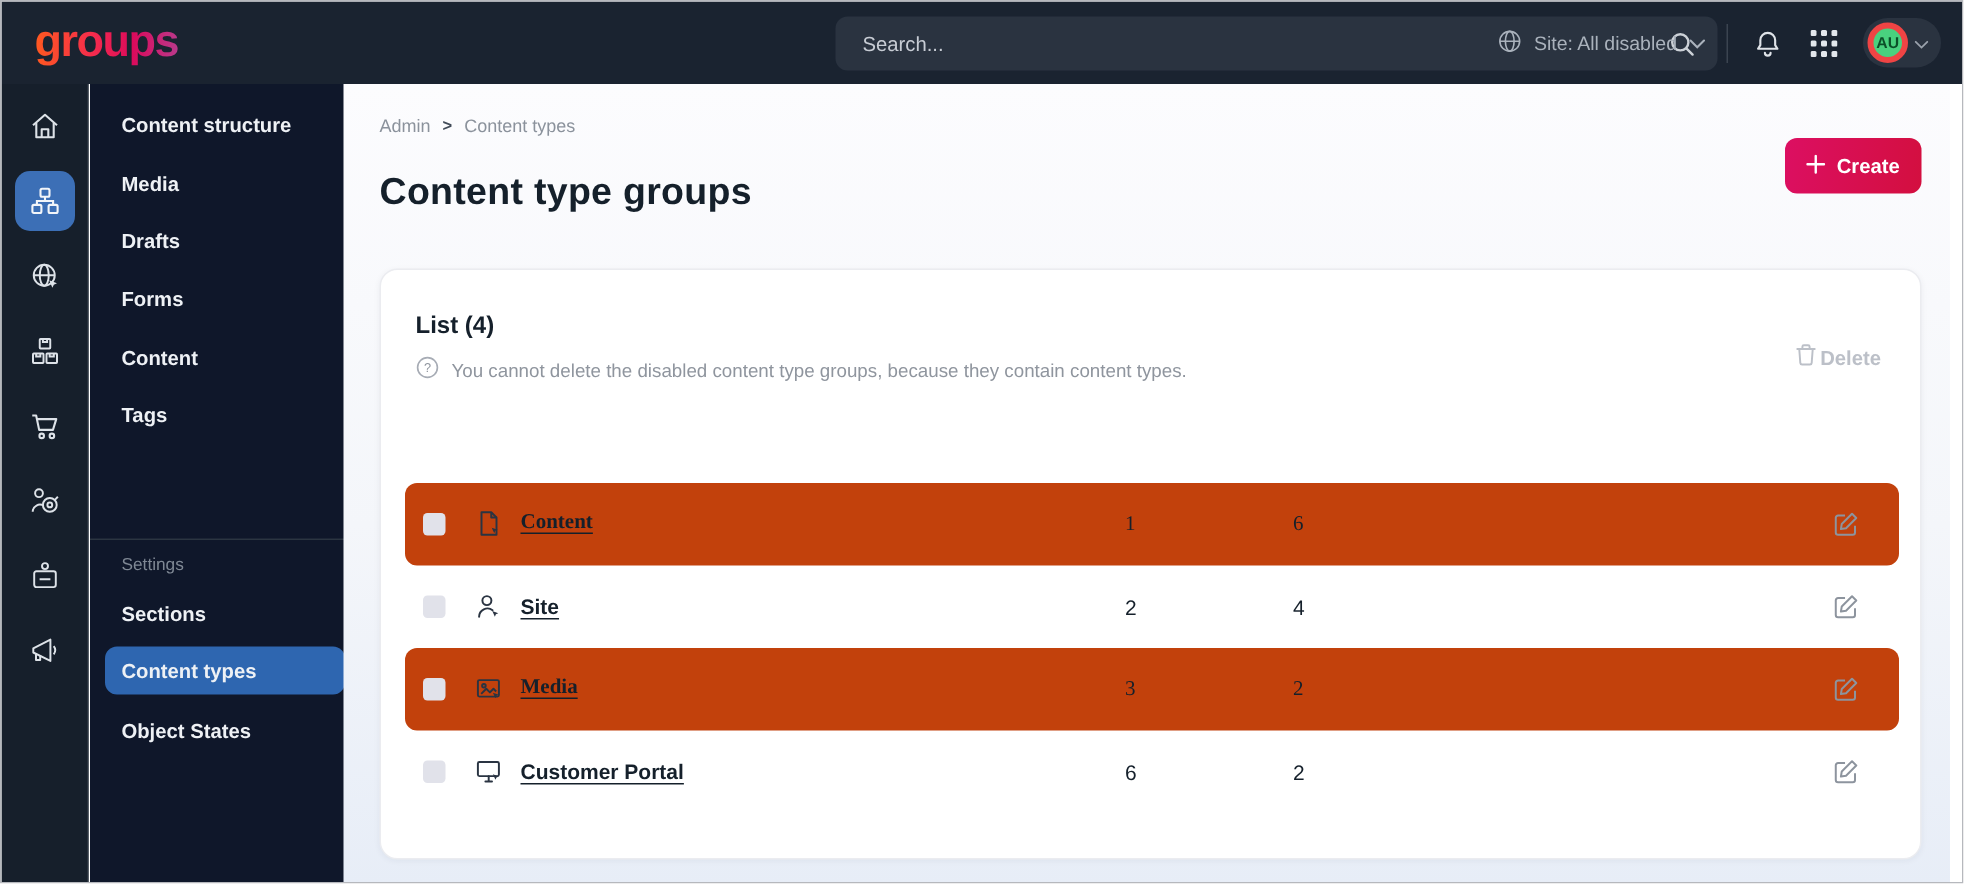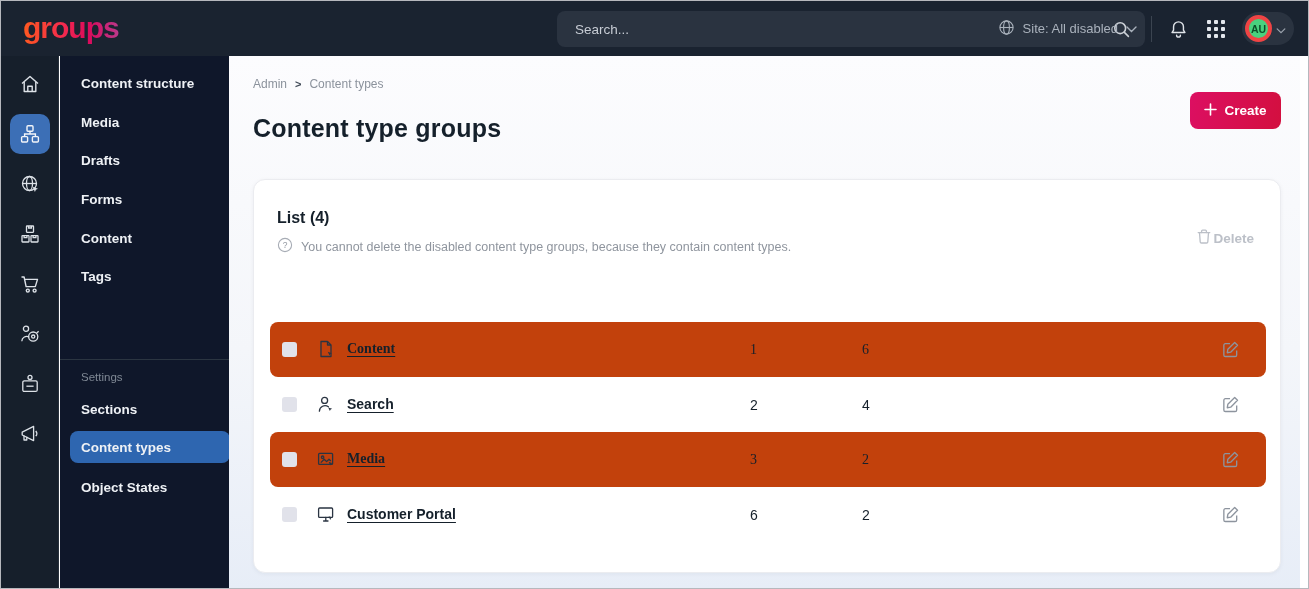--- a/index.html
+++ b/index.html
@@ -317,7 +317,7 @@
               <path d="M12.2 13.4 l4 1.4 -1.6 0.7 -0.7 1.6 -1.7-3.7 z" fill="#2a3442" stroke="none"></path>
             </svg>
           </span>
-          <span class="row-name">Search</span>
+          <span class="row-name">Site</span>
           <span class="row-id">2</span>
           <span class="row-count">4</span>
           <span class="row-edit">

